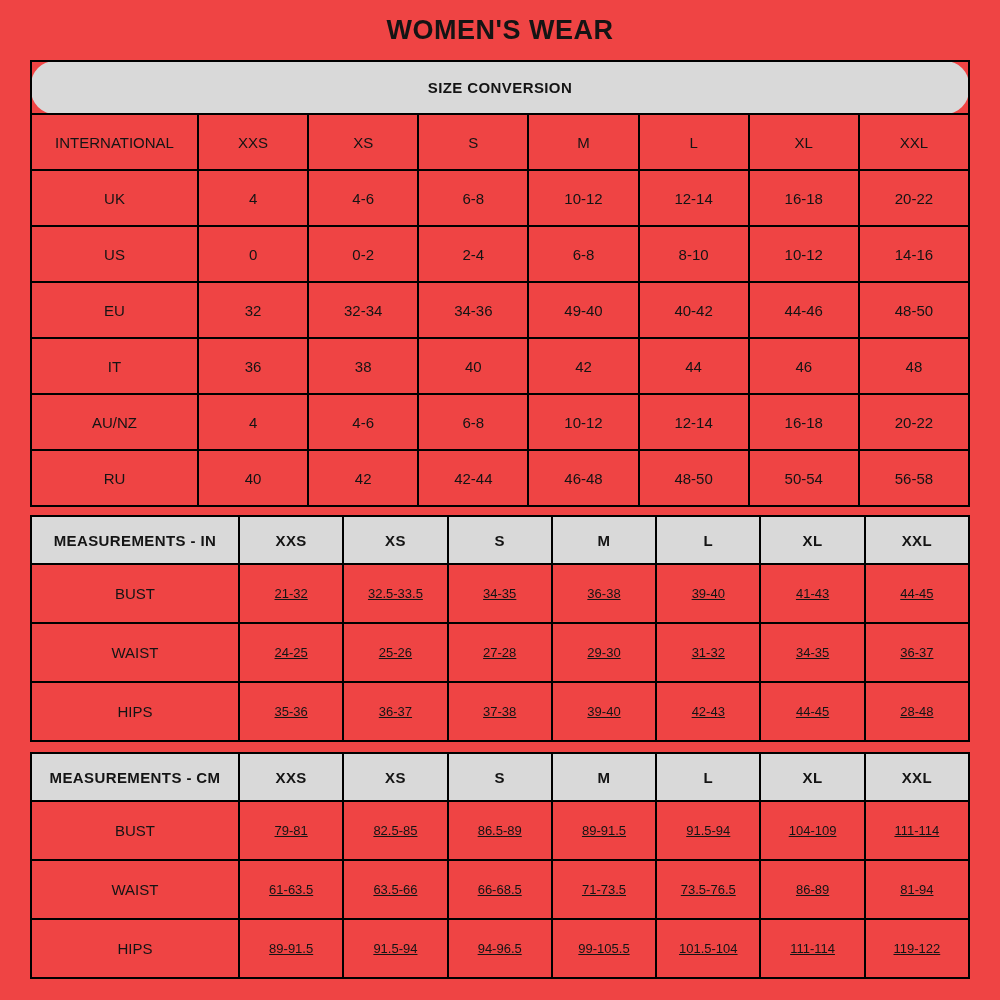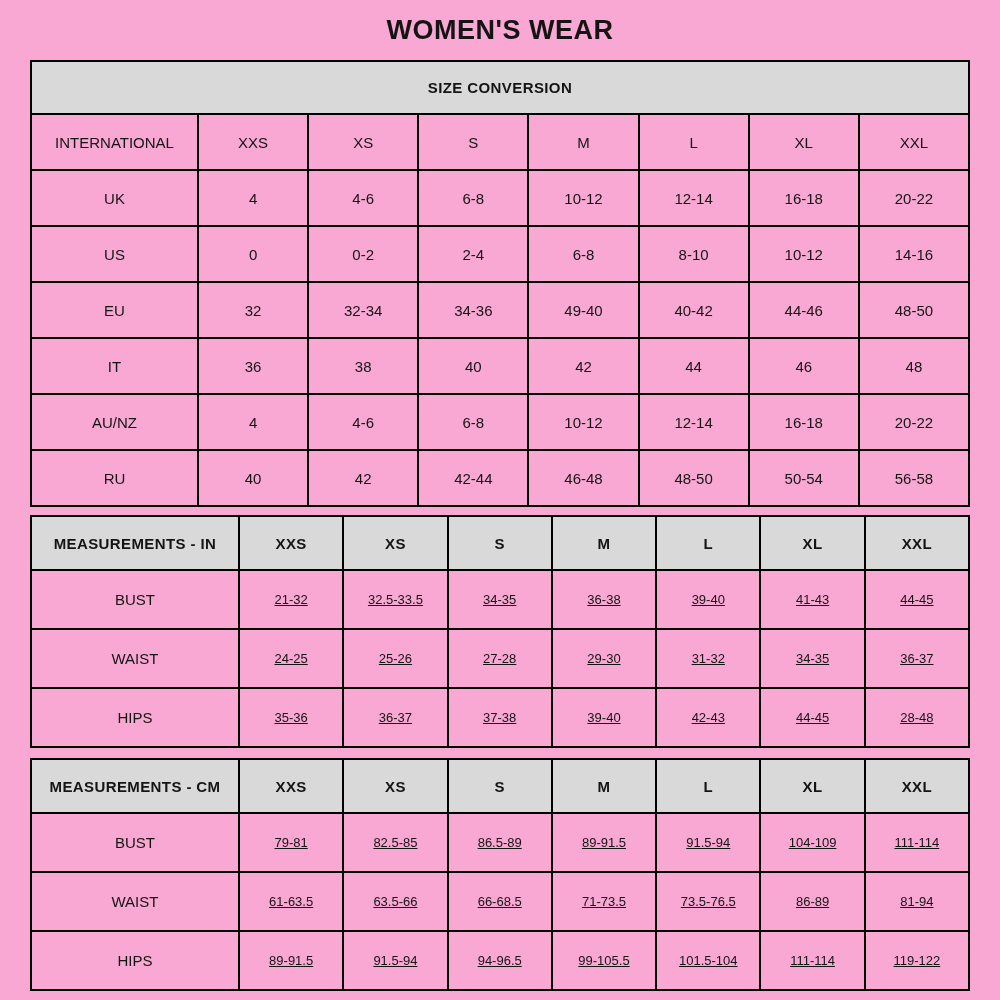--- a/index.html
+++ b/index.html
@@ -10,7 +10,7 @@
   .page {
     width: 1000px;
     height: 1000px;
-    background: #f9a8d4;
+    background: #ef4444;
     font-family: "Liberation Sans", sans-serif;
     color: #141414;
     overflow: hidden;

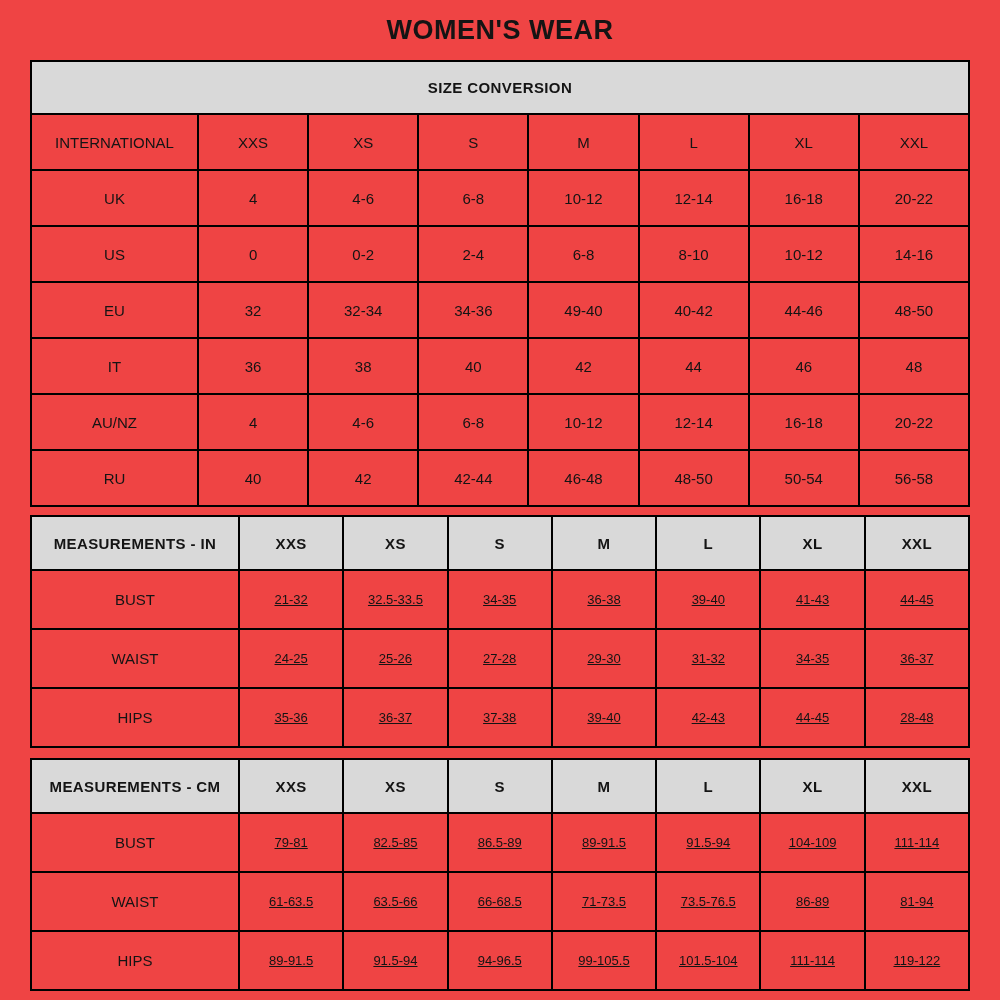--- a/index.html
+++ b/index.html
@@ -51,7 +51,7 @@
   .t1 col.label-col { width: 167px; }
   .t1 tr { height: 56px; }
   .t1 tr.hdr-row { height: 53px; }
-  .t1 td { font-size: 15px; }
+  .t1 td { font-size: 15px; border-radius: 24px; }
   
   .t2 col.label-col, .t3 col.label-col { width: 208px; }
   .t2 tr, .t3 tr { height: 59px; }

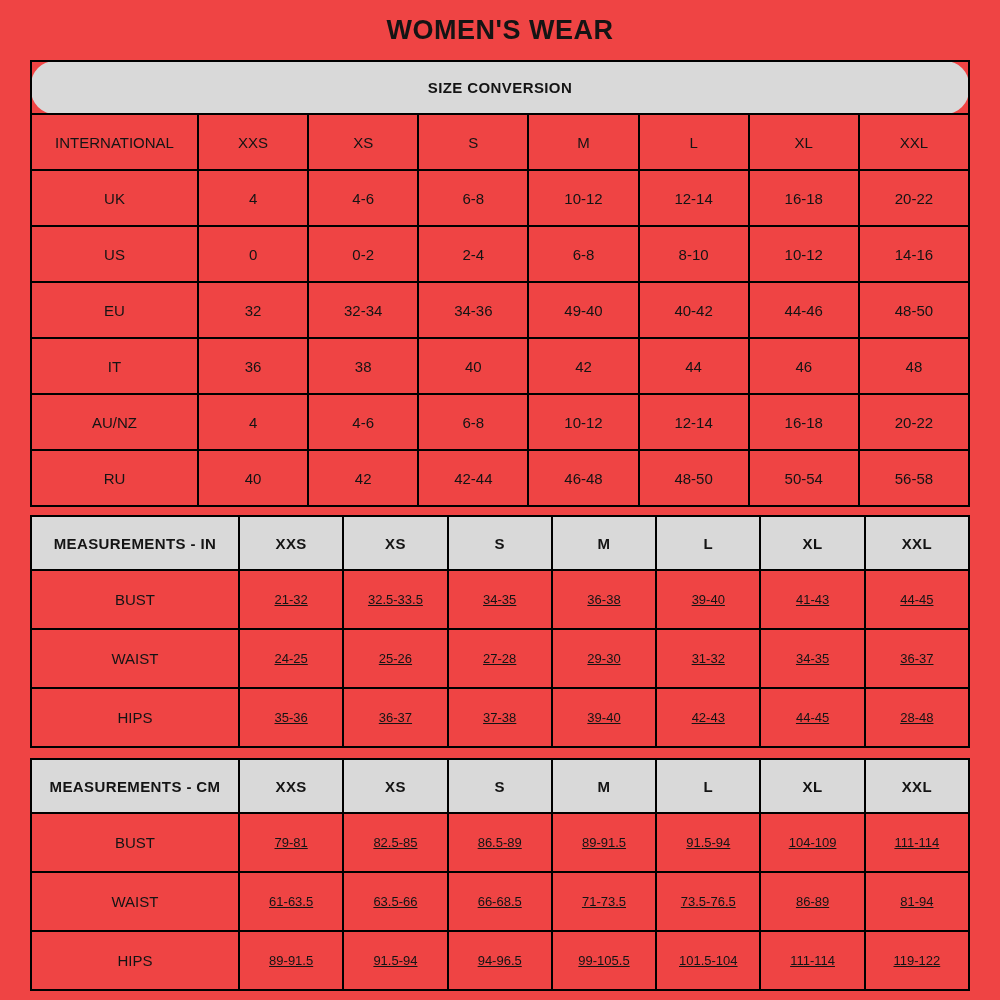--- a/index.html
+++ b/index.html
@@ -55,7 +55,7 @@
   
   .t2 col.label-col, .t3 col.label-col { width: 208px; }
   .t2 tr, .t3 tr { height: 59px; }
-  .t2 tr.hdr-row, .t3 tr.hdr-row { height: 54px; }
+  .t2 tr.hdr-row, .t3 tr.hdr-row { height: 48px; }
   .t2 td.lbl, .t3 td.lbl { font-size: 15px; }
   .t2 td.val, .t3 td.val { font-size: 13px; text-decoration: underline; }
 </style>

